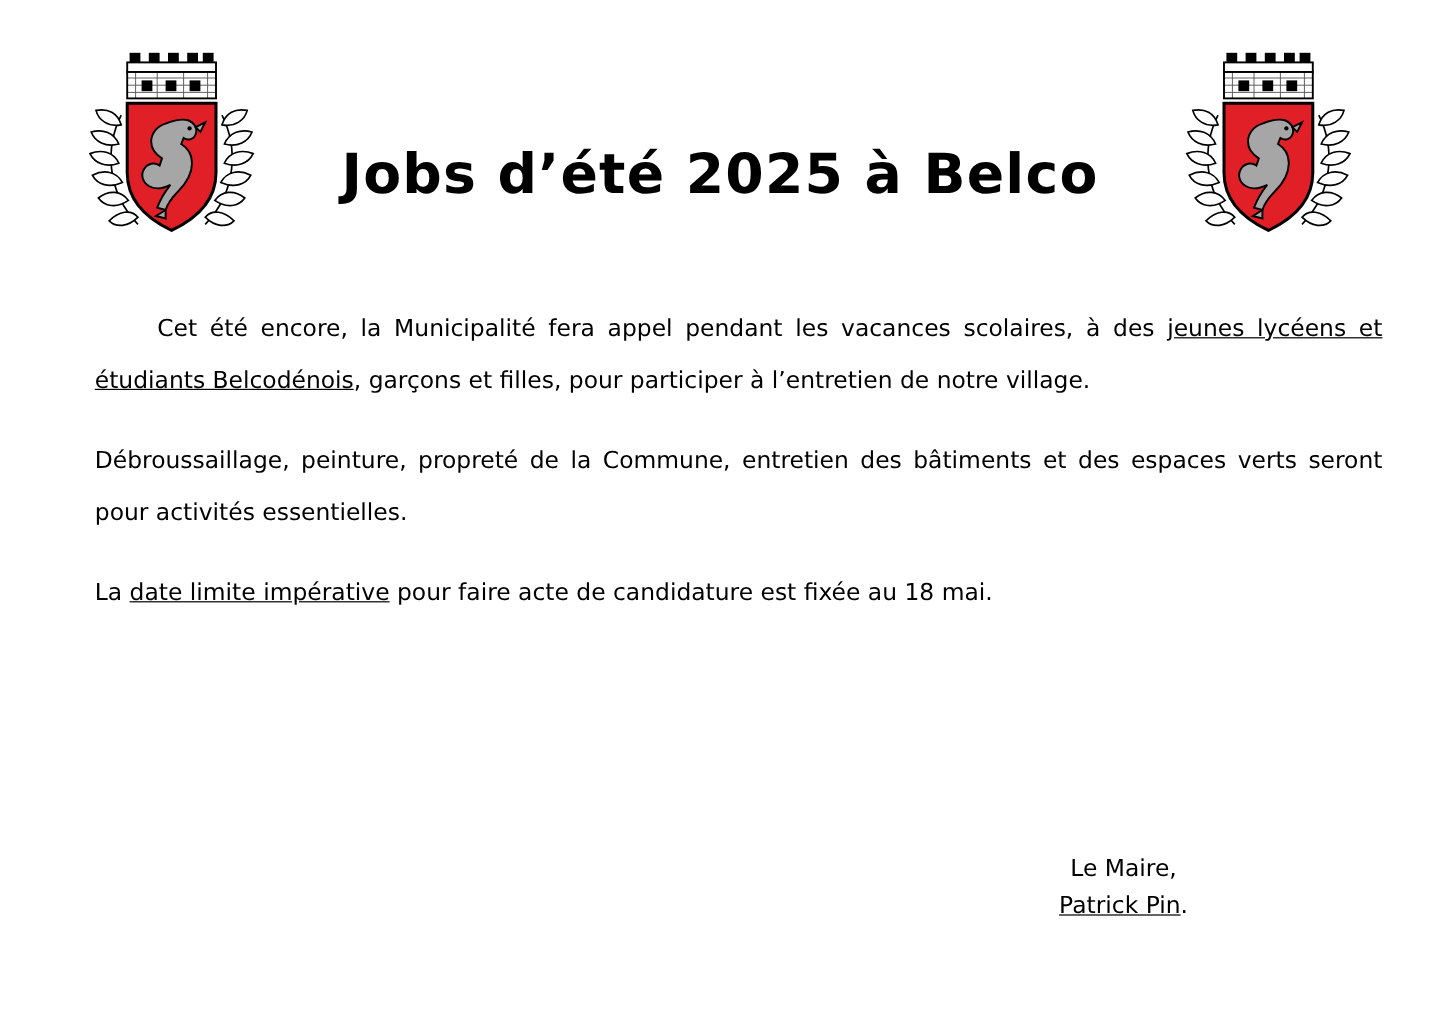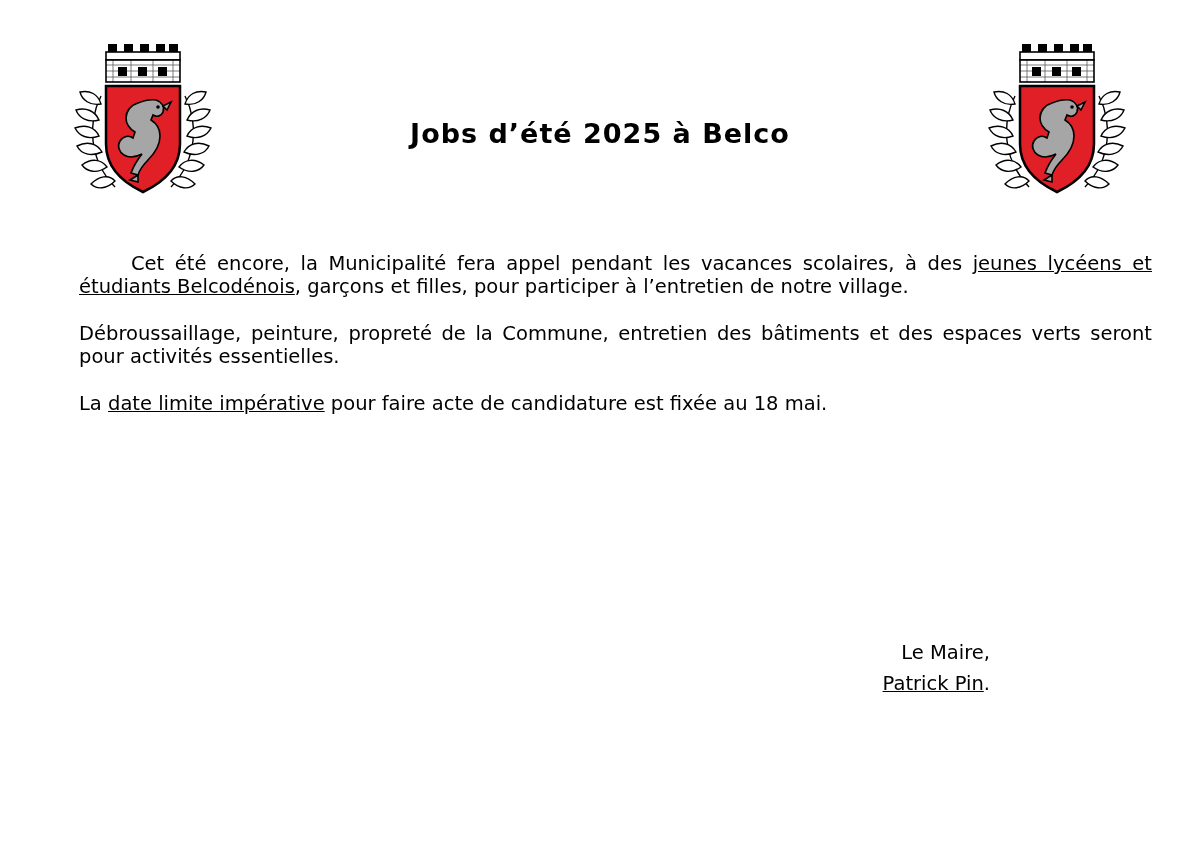--- a/index.html
+++ b/index.html
@@ -43,7 +43,7 @@
     text-align: center;
     font-family: "DejaVu Sans", sans-serif;
     font-weight: bold;
-    font-size: 27px;
+    font-size: 46px;
     letter-spacing: 1px;
     color: #000;
   }

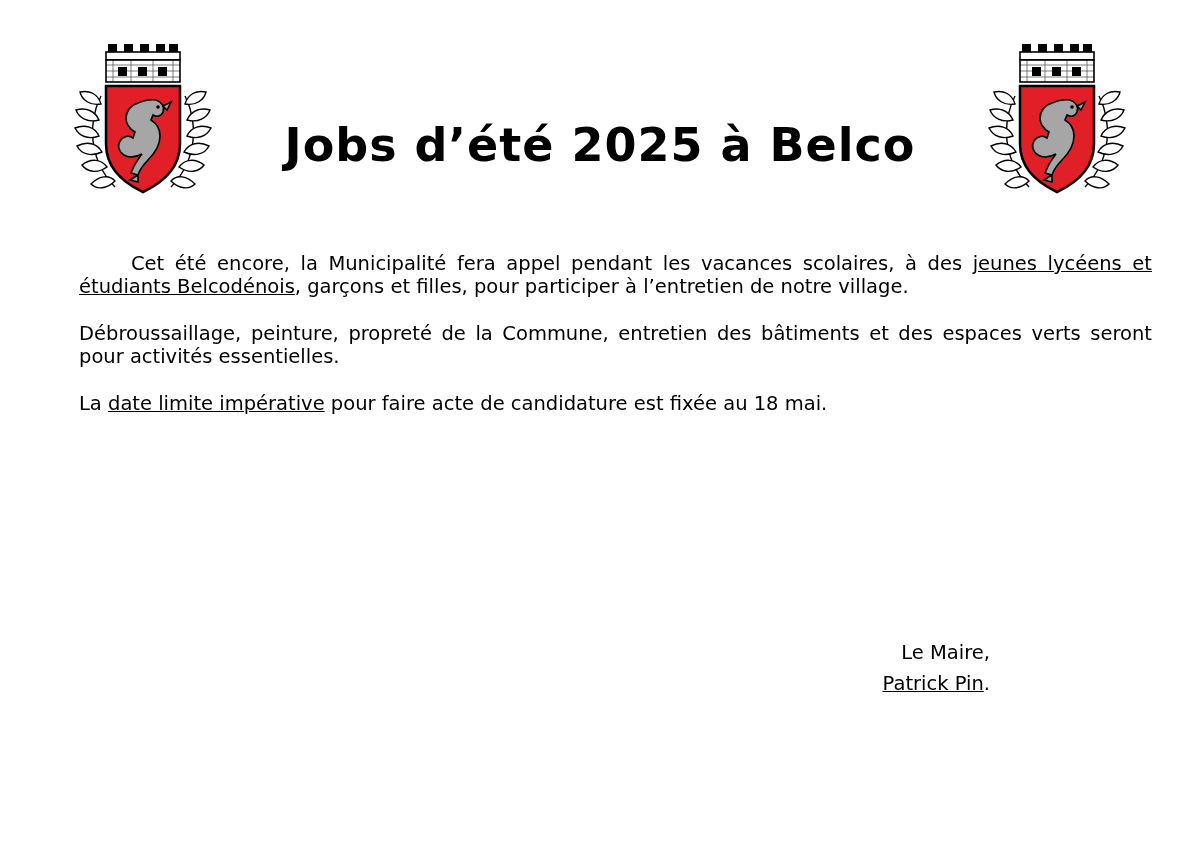--- a/index.html
+++ b/index.html
@@ -56,7 +56,7 @@
     top: 252px;
     font-family: "DejaVu Sans", sans-serif;
     font-size: 19.5px;
-    line-height: 23px;
+    line-height: 43px;
     color: #000;
   }
   .para {

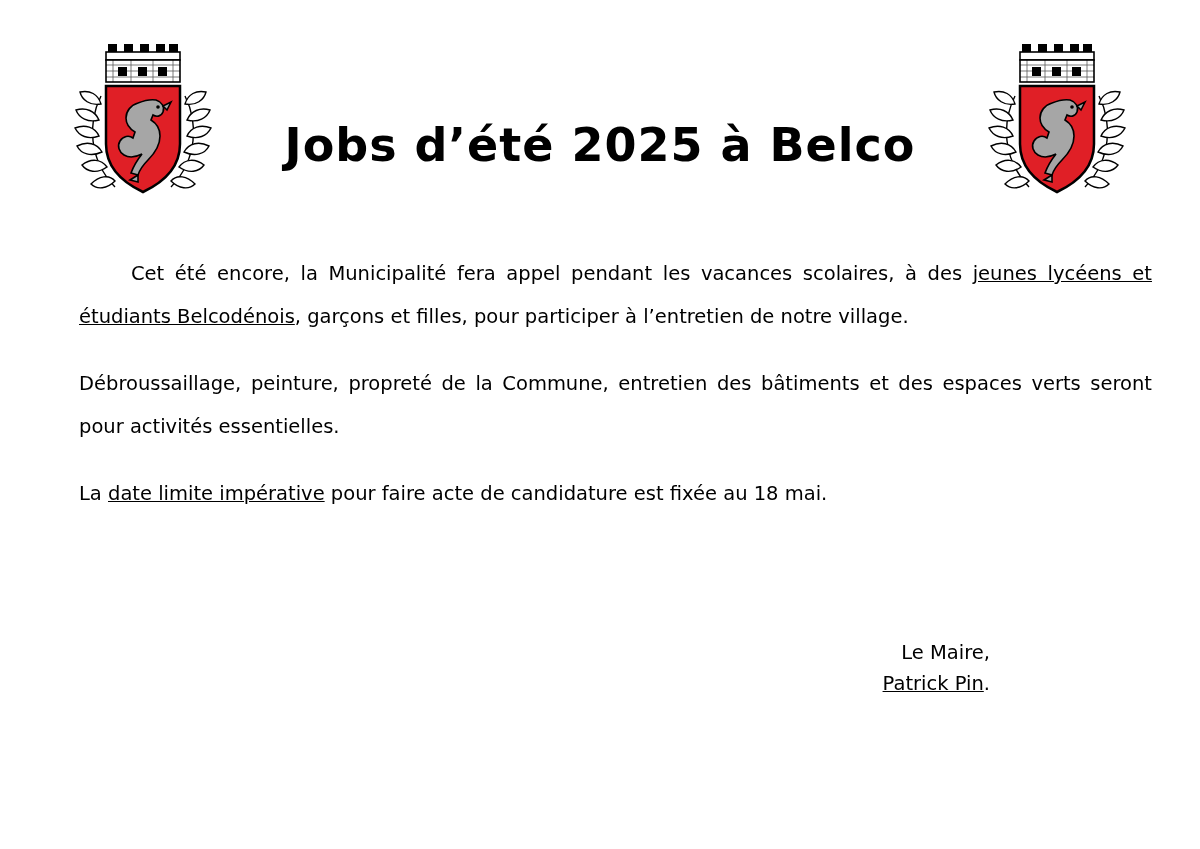--- a/index.html
+++ b/index.html
@@ -69,8 +69,8 @@
   .signature {
     position: absolute;
     right: 210px;
-    top: 637px;
-    text-align: right;
+    top: 708px;
+    text-align: center;
     font-family: "DejaVu Sans", sans-serif;
     font-size: 19.5px;
     line-height: 31px;

